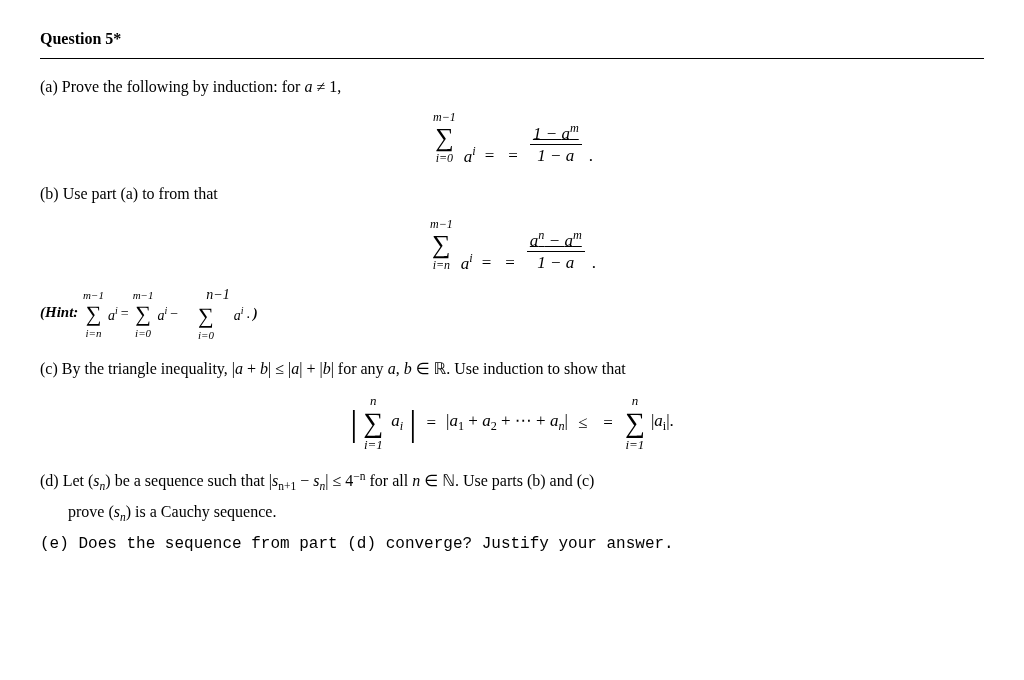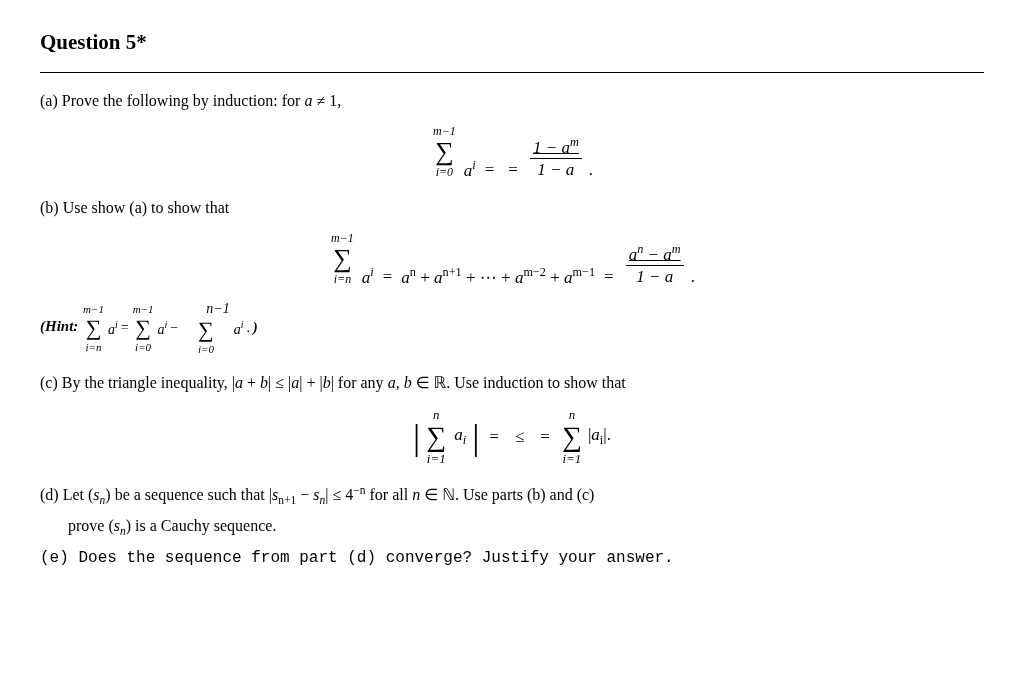--- a/index.html
+++ b/index.html
@@ -14,10 +14,10 @@
     }
     .question-title {
       font-weight: bold;
-      font-size: 21px;
+      font-size: 16px;
       margin-bottom: 6px;
       border-bottom: 1.5px solid #000;
-      padding-bottom: 17px;
+      padding-bottom: 10px;
     }
     .part {
       margin: 14px 0 10px 0;

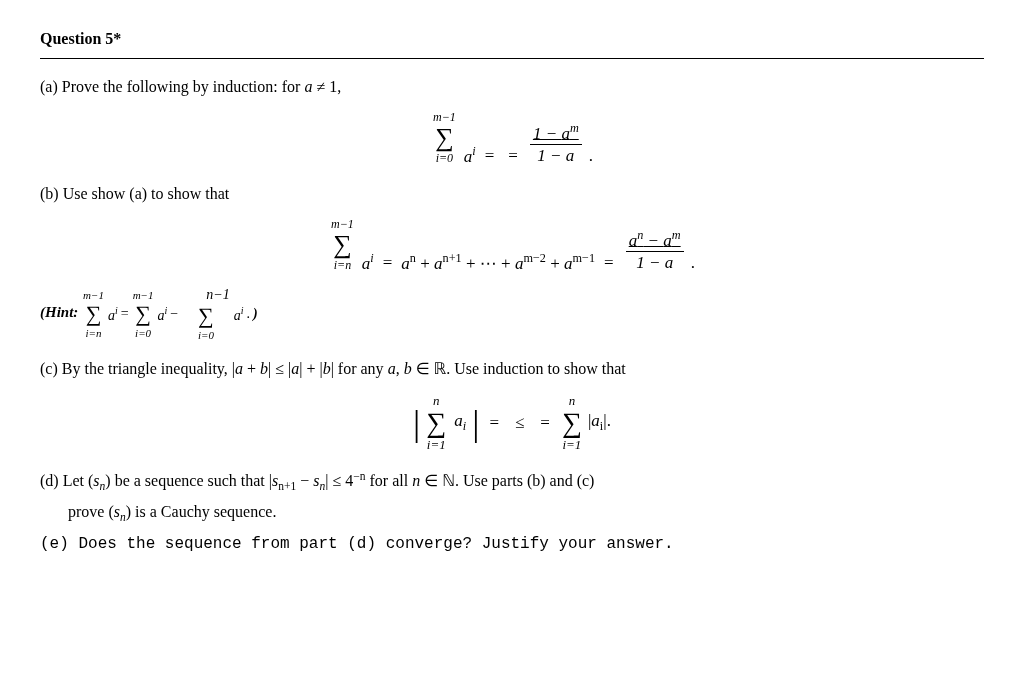--- a/index.html
+++ b/index.html
@@ -122,7 +122,7 @@
 
 <div class="part">
   <span class="part-label">(b)</span>
-  <span> Use show (a) to show that</span>
+  <span> Use part (a) to from that</span>
 </div>
 
 <div class="formula-block">

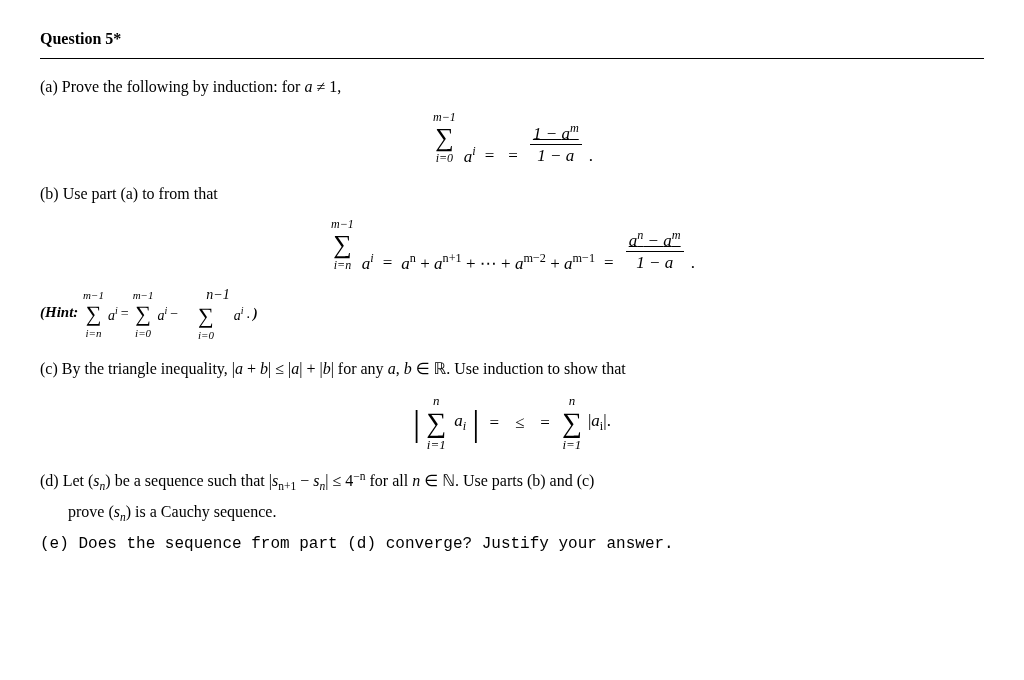--- a/index.html
+++ b/index.html
@@ -134,7 +134,6 @@
     </div>
     <span class="math" style="margin-left:2px;">a<sup>i</sup></span>
     <span style="margin:0 5px;">=</span>
-    <span><i>a</i><sup>n</sup> + <i>a</i><sup>n+1</sup> + ⋯ + <i>a</i><sup>m−2</sup> + <i>a</i><sup>m−1</sup></span>
     <span style="margin:0 5px;">=</span>
     <span class="frac">
       <span class="num math"><i>a</i><sup>n</sup> − <i>a</i><sup>m</sup></span>

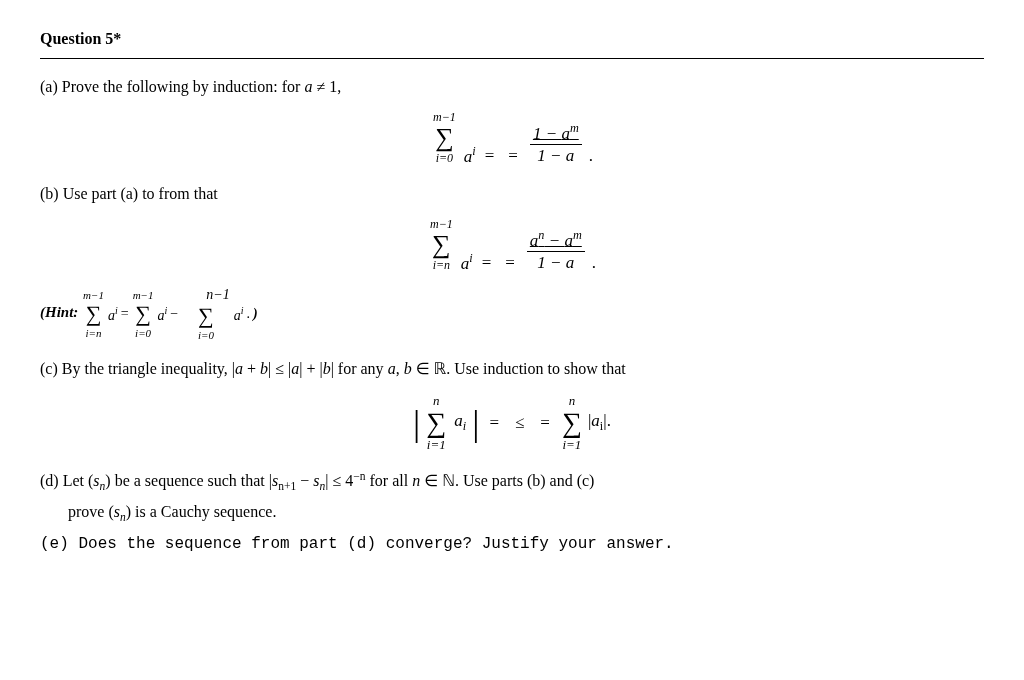--- a/index.html
+++ b/index.html
@@ -195,6 +195,7 @@
     <span class="math" style="margin:0 2px;"><i>a</i><sub>i</sub></span>
     <span style="font-size:36px; font-weight:300; line-height:1;">|</span>
     <span style="margin:0 6px;">=</span>
+    <span>|<i>a</i><sub>1</sub> + <i>a</i><sub>2</sub> + ⋯ + <i>a<sub>n</sub></i>|</span>
     <span style="margin:0 6px;">≤</span>
     <span style="margin:0 6px;">=</span>
     <div style="display:inline-flex; flex-direction:column; align-items:center; vertical-align:middle; margin:0 2px;">

